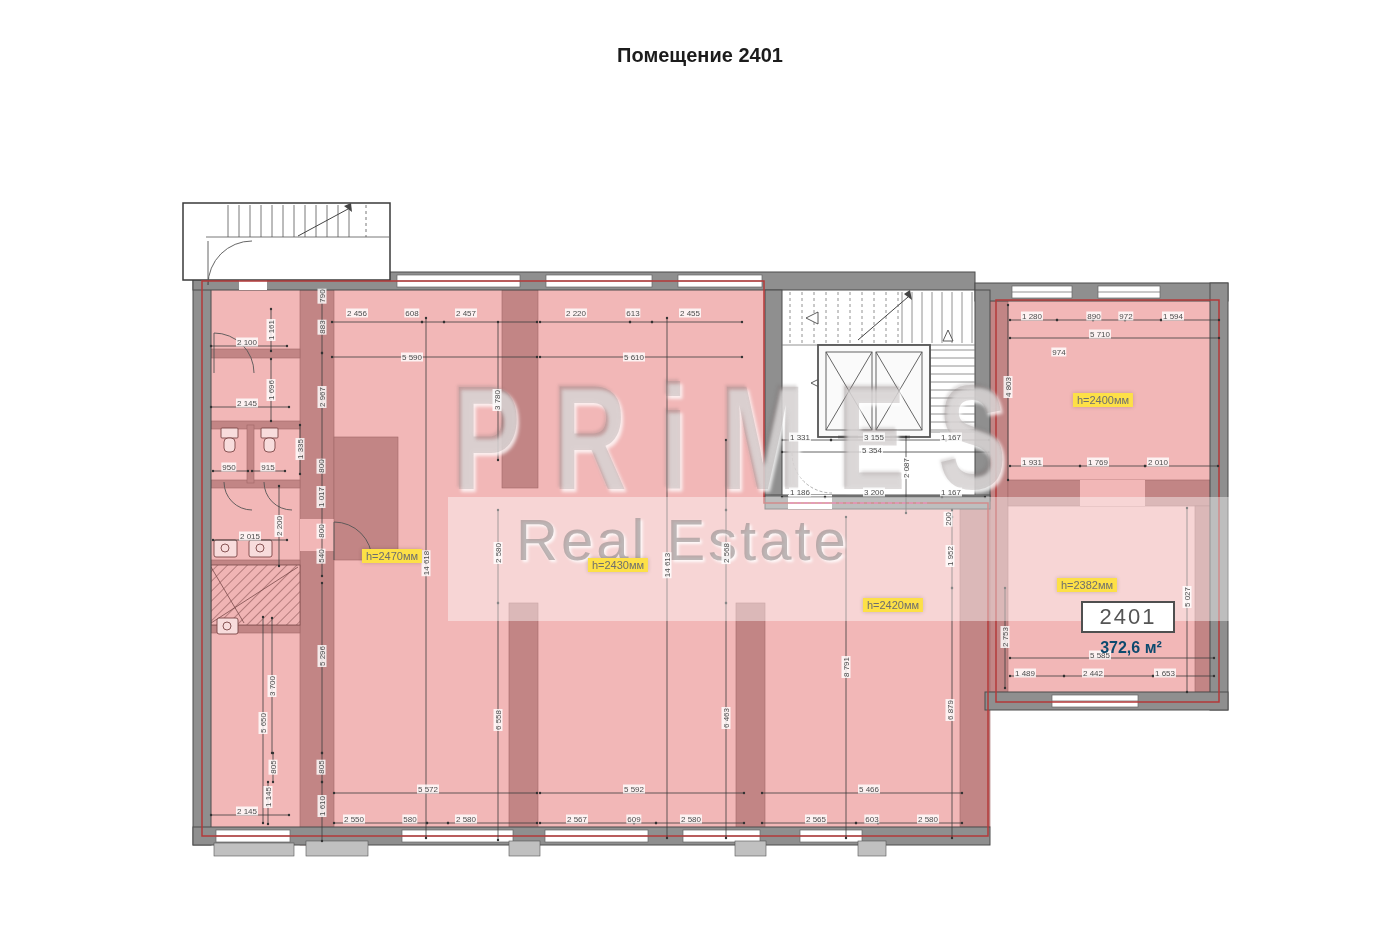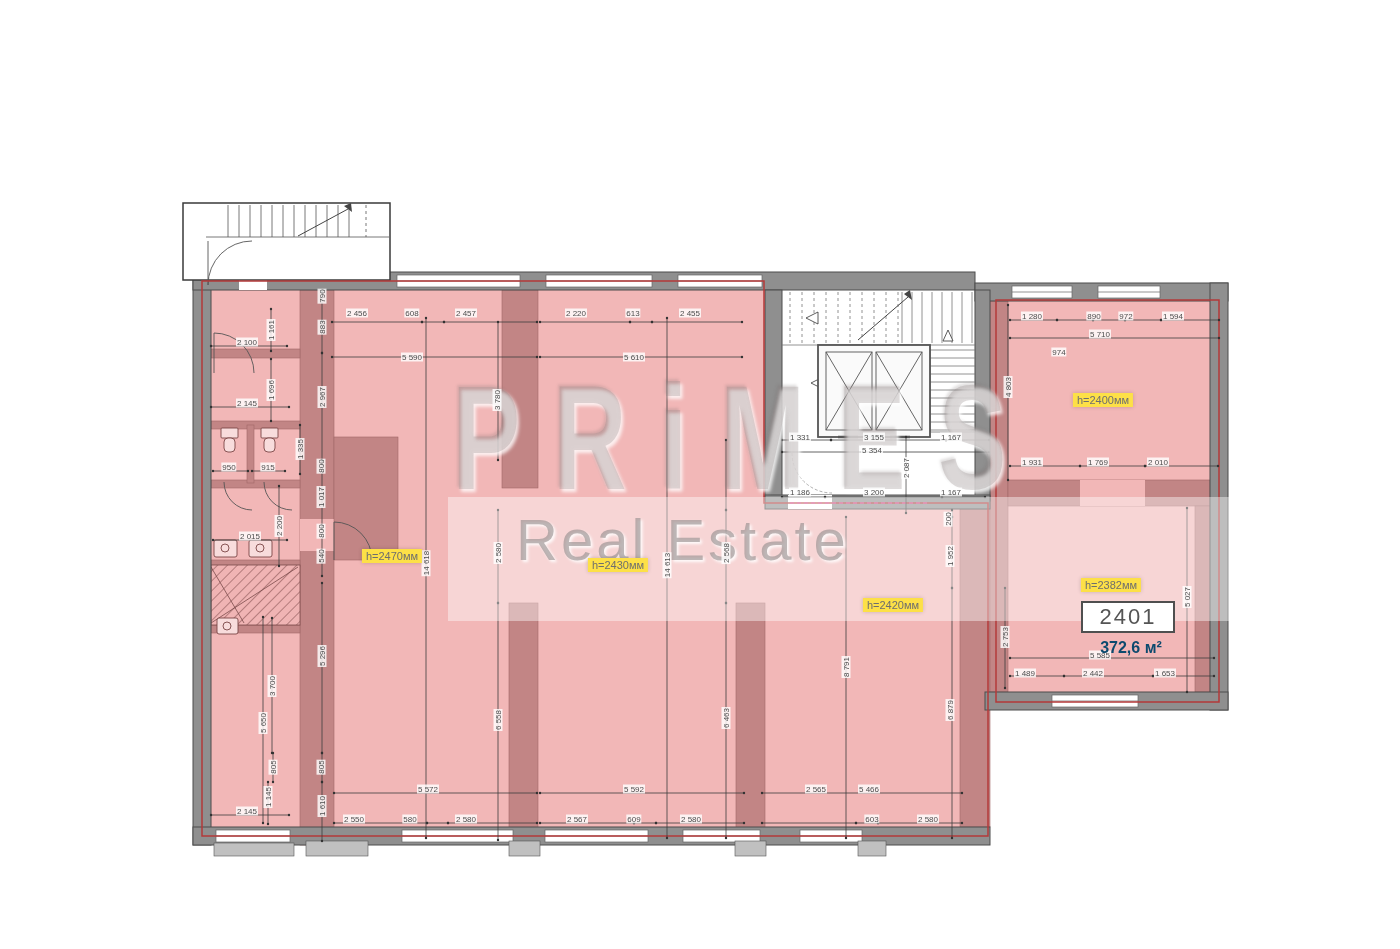--- a/index.html
+++ b/index.html
@@ -38,6 +38,7 @@
 
 <div class="page">
 
+  <div class="title">Помещение 2401</div>
 
   <svg width="1400" height="949" viewBox="0 0 1400 949">
     <defs>

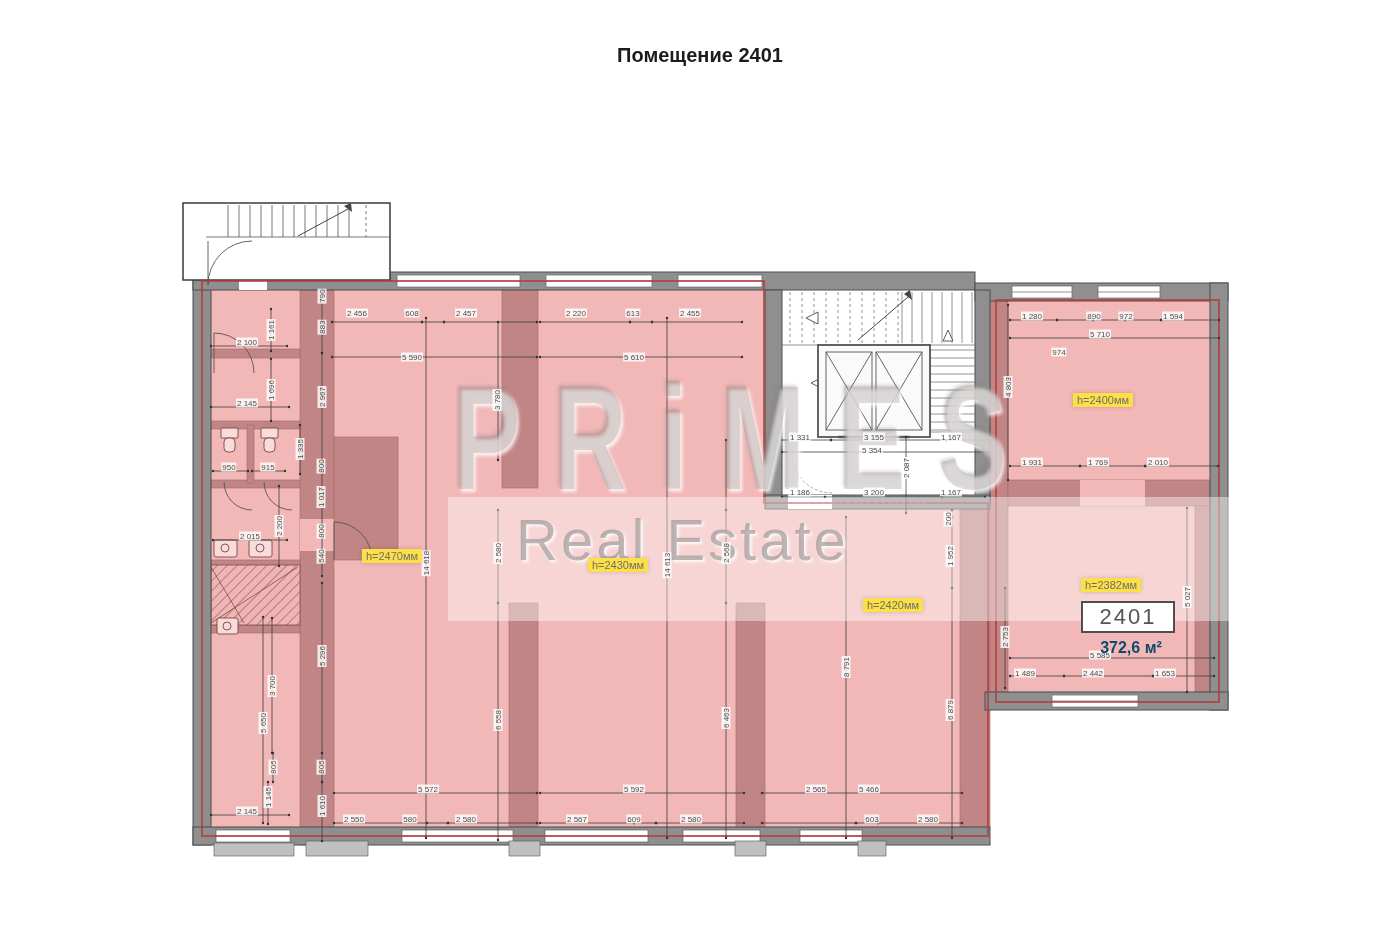--- a/index.html
+++ b/index.html
@@ -415,7 +415,7 @@
       <span class="chip" style="left: 618px; top: 565px;">h=2430мм</span>
       <span class="chip" style="left: 893px; top: 605px;">h=2420мм</span>
       <span class="chip" style="left: 1103px; top: 400px;">h=2400мм</span>
-      <span class="chip" style="left: 1111px; top: 585px;">h=2382мм</span>
+      <span class="chip" style="left: 1087px; top: 585px;">h=2382мм</span>
     </div>
 
   <div class="unit-box">2401</div>

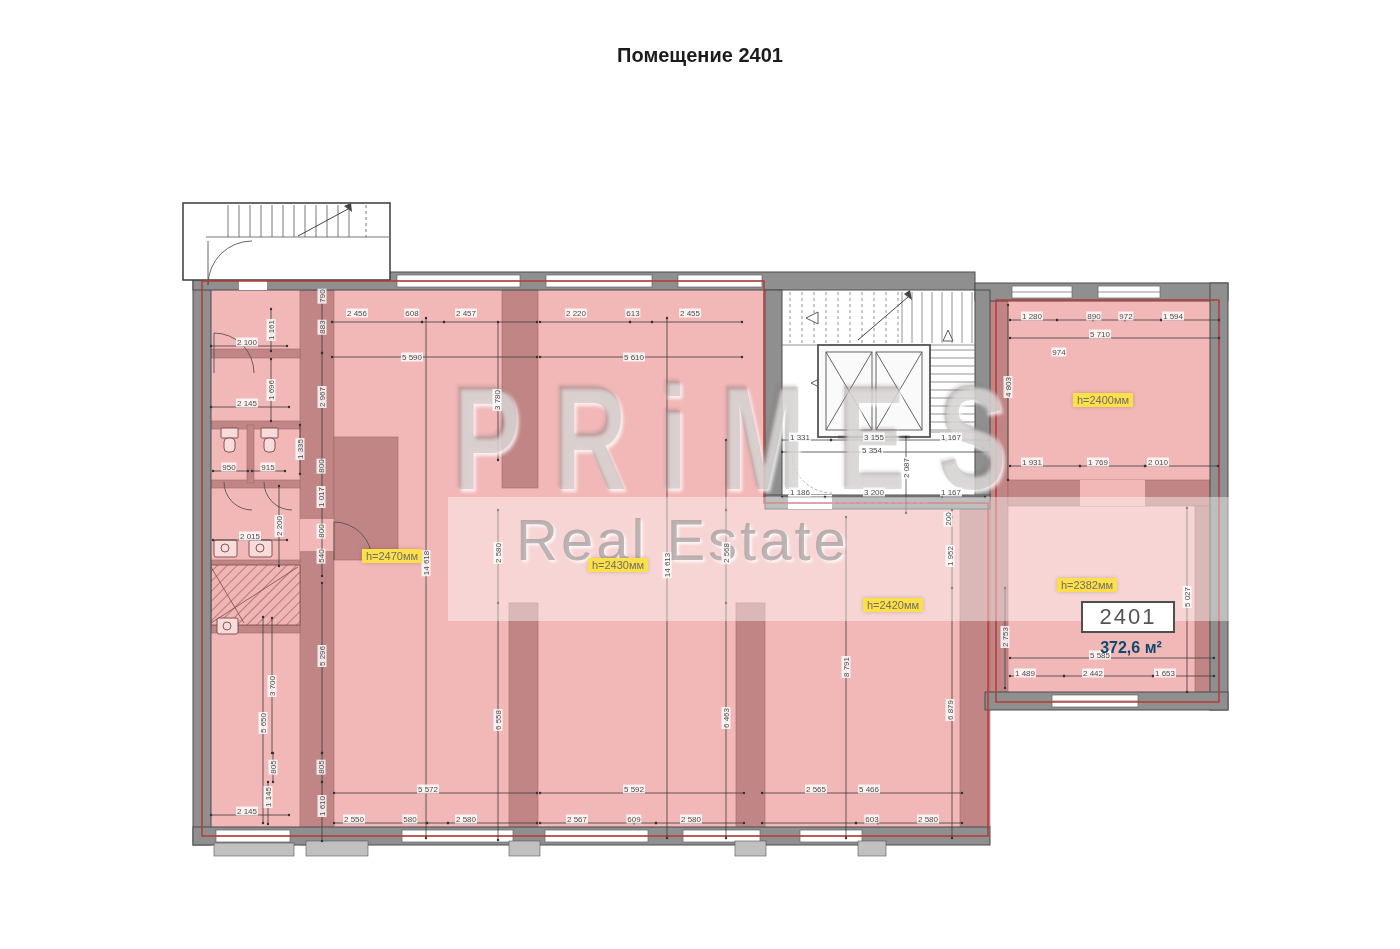--- a/index.html
+++ b/index.html
@@ -379,7 +379,7 @@
       <span class="dim" style="left: 634px; top: 819px;">609</span>
       <span class="dim" style="left: 691px; top: 819px;">2 580</span>
       <span class="dim" style="left: 869px; top: 789px;">5 466</span>
-      <span class="dim" style="left: 816px; top: 789px;">2 565</span>
+      <span class="dim" style="left: 816px; top: 819px;">2 565</span>
       <span class="dim" style="left: 872px; top: 819px;">603</span>
       <span class="dim" style="left: 928px; top: 819px;">2 580</span>
       <span class="dim rot" style="left: 426px; top: 563px;">14 618</span>

